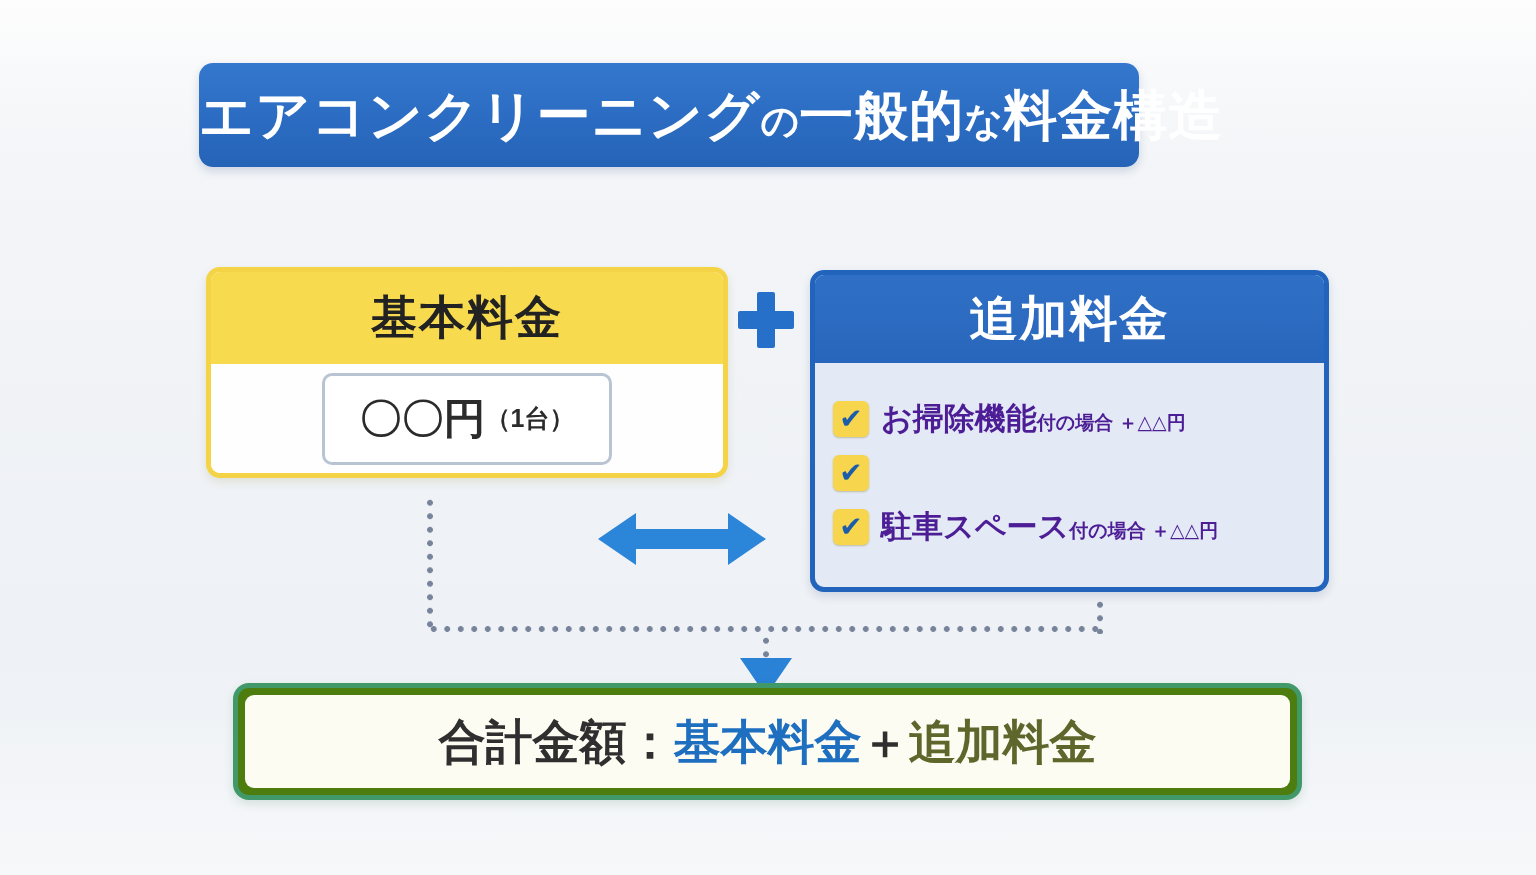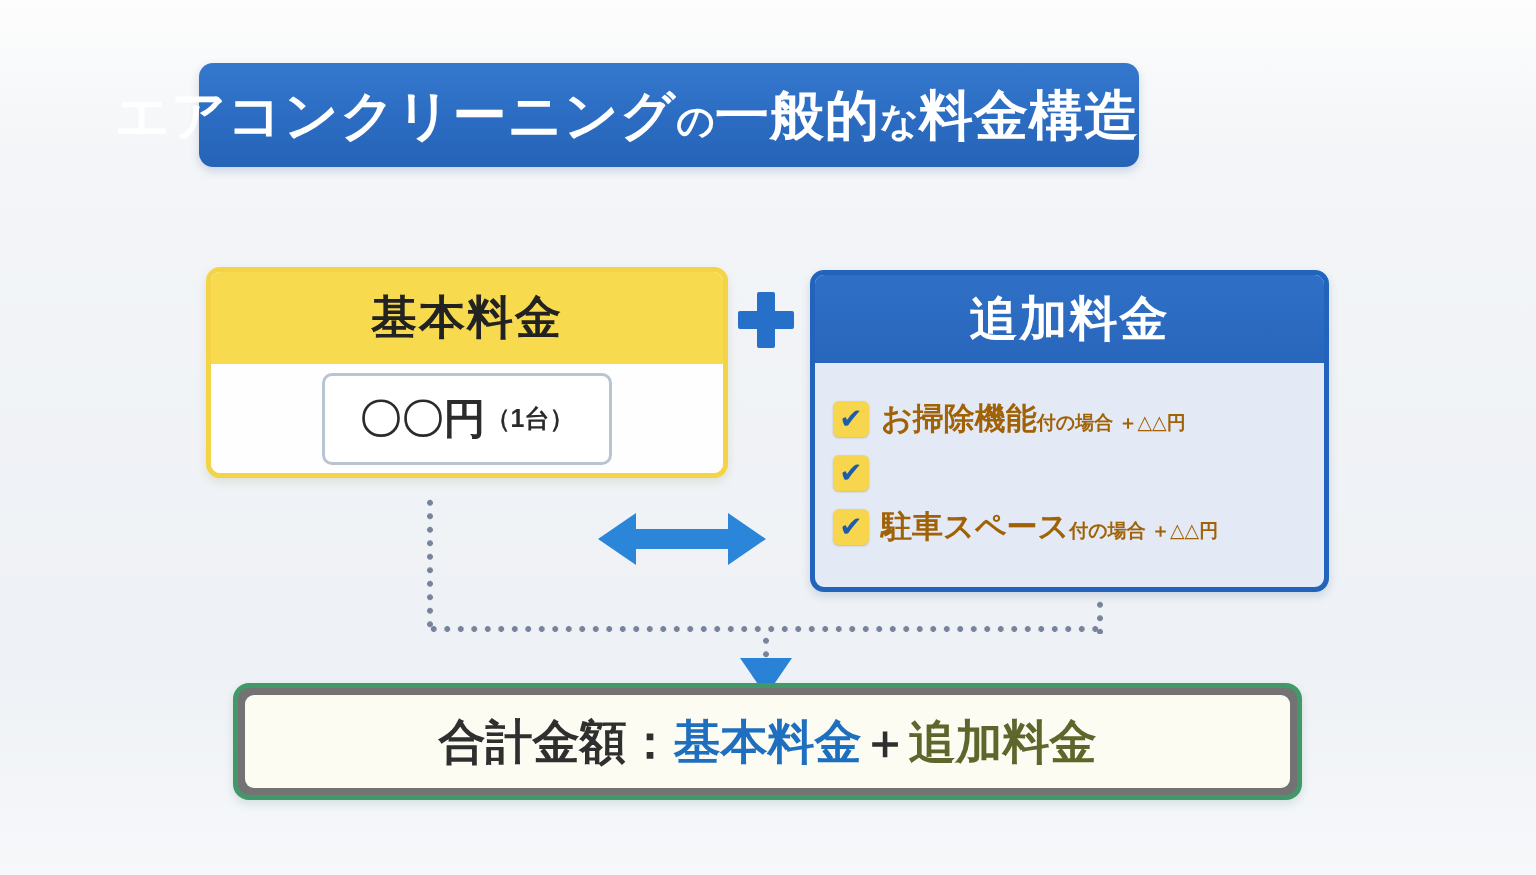--- a/index.html
+++ b/index.html
@@ -17,7 +17,7 @@
     background:linear-gradient(180deg,#3478cd 0%,#2b6cc2 55%,#2563b6 100%);
     border-radius:14px;
     box-shadow:0 4px 10px rgba(30,60,120,.18);
-    display:flex;align-items:center;justify-content:flex-end;
+    display:flex;align-items:center;justify-content:flex-start;
     color:#ffffff;font-weight:bold;white-space:nowrap;
   }
   .banner .seg{line-height:1;}

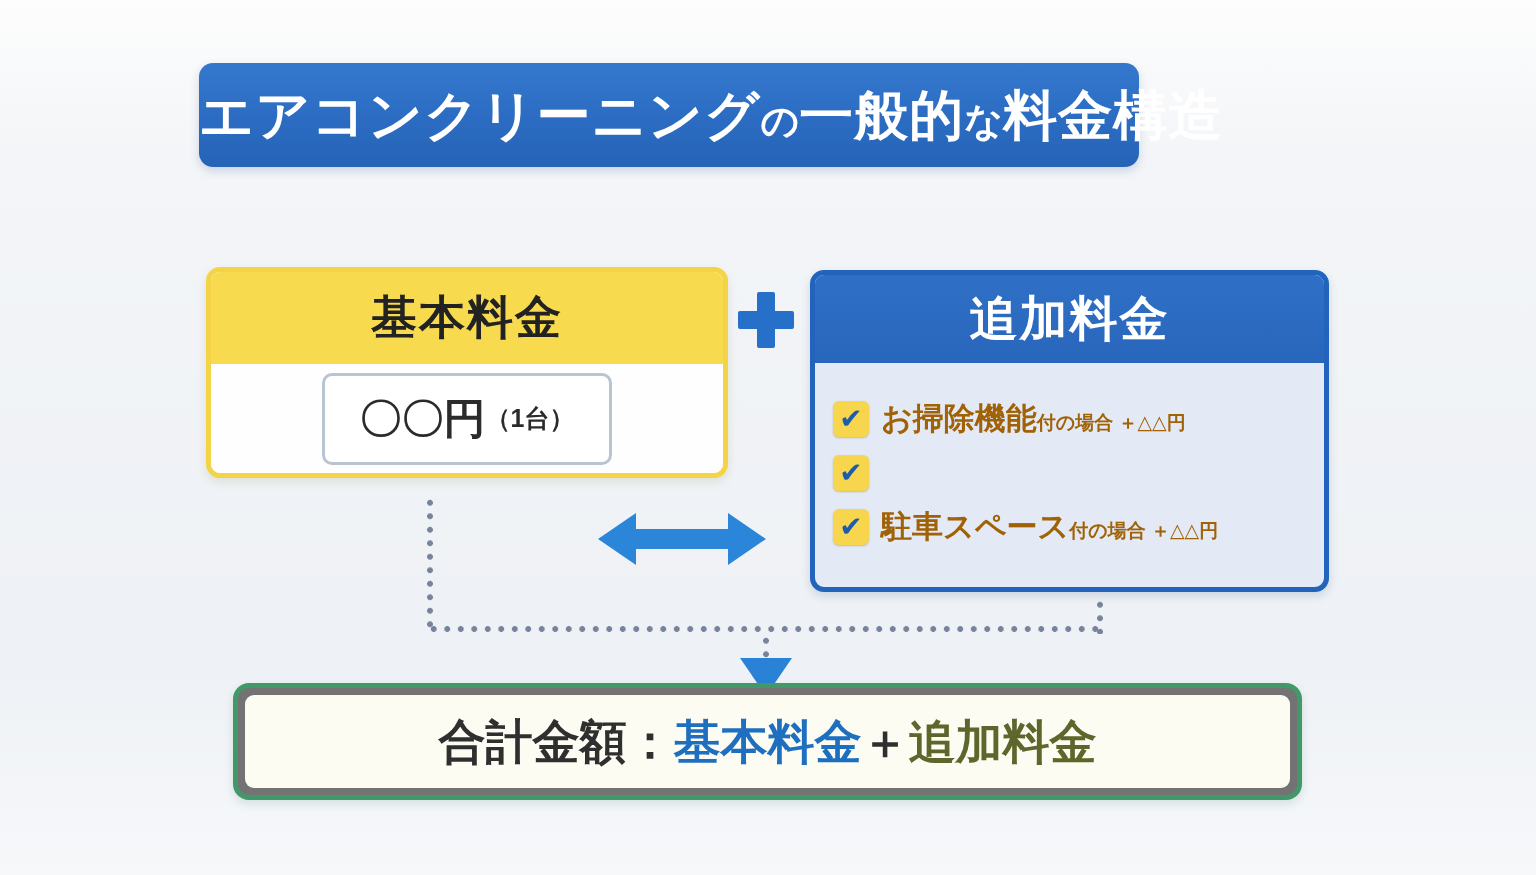--- a/index.html
+++ b/index.html
@@ -80,7 +80,7 @@
     display:flex;align-items:center;justify-content:center;
     color:#1b5cab;font-size:28px;font-weight:bold;line-height:1;
   }
-  .check-row .seg{color:#a16207;line-height:1.1;}
+  .check-row .seg{color:#4c1d95;line-height:1.1;}
   .check-row .seg-strong{font-size:31px;font-weight:bold;}
   .check-row .seg-normal{font-size:19px;font-weight:600;}
 

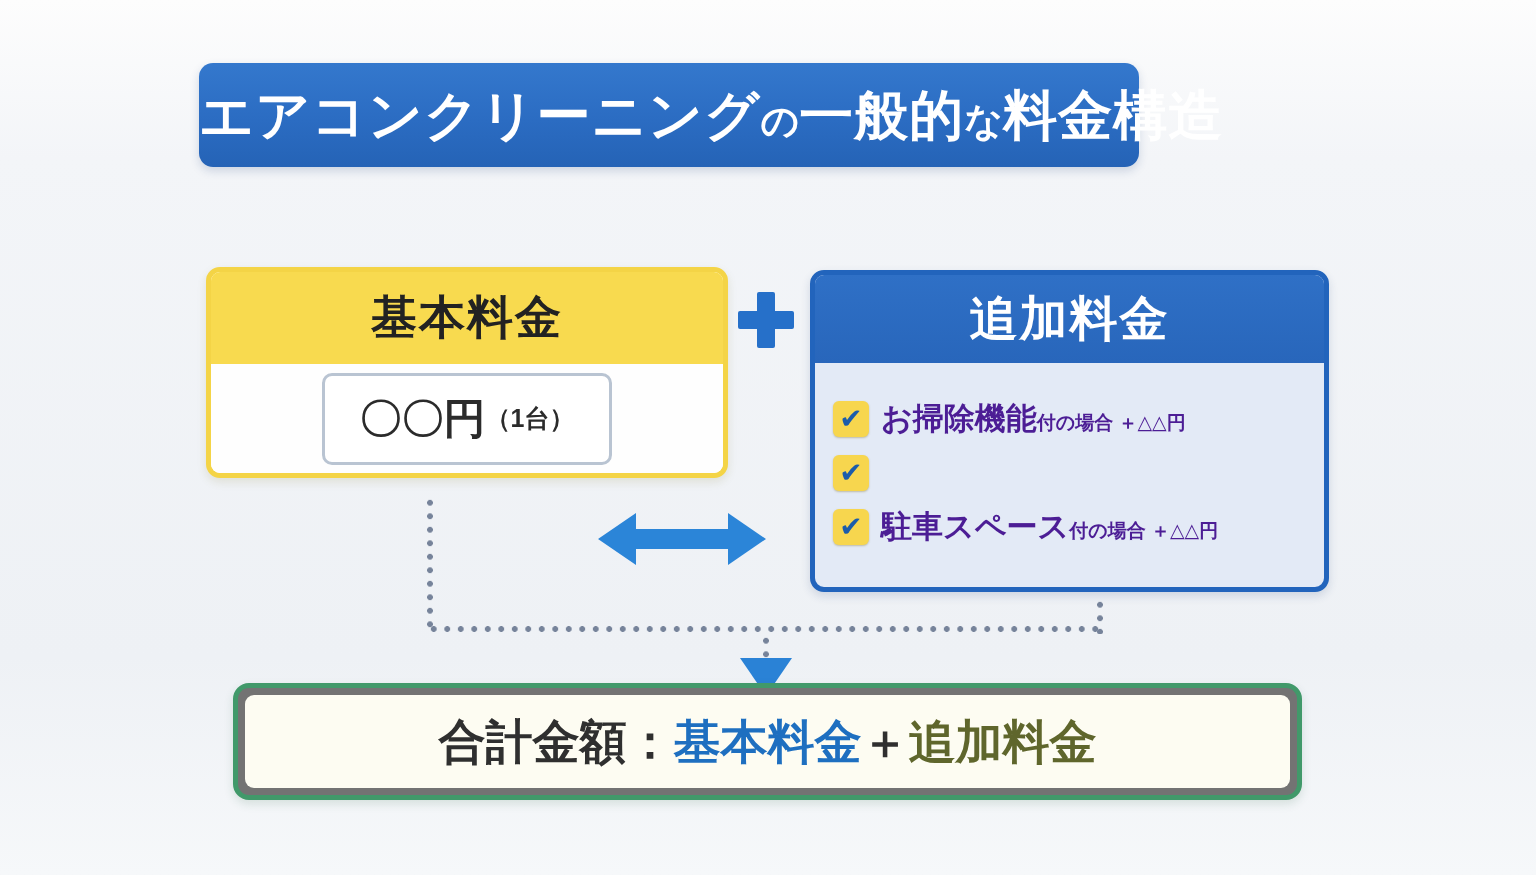--- a/index.html
+++ b/index.html
@@ -105,7 +105,7 @@
   .total-box{
     position:absolute;left:233px;top:683px;width:1069px;height:117px;
     box-sizing:border-box;border:5px solid #41996a;border-radius:16px;
-    background:#737373;padding:7px;
+    background:#4d7c0f;padding:7px;
     box-shadow:0 4px 10px rgba(40,100,70,.15);
   }
   .total-inner{

